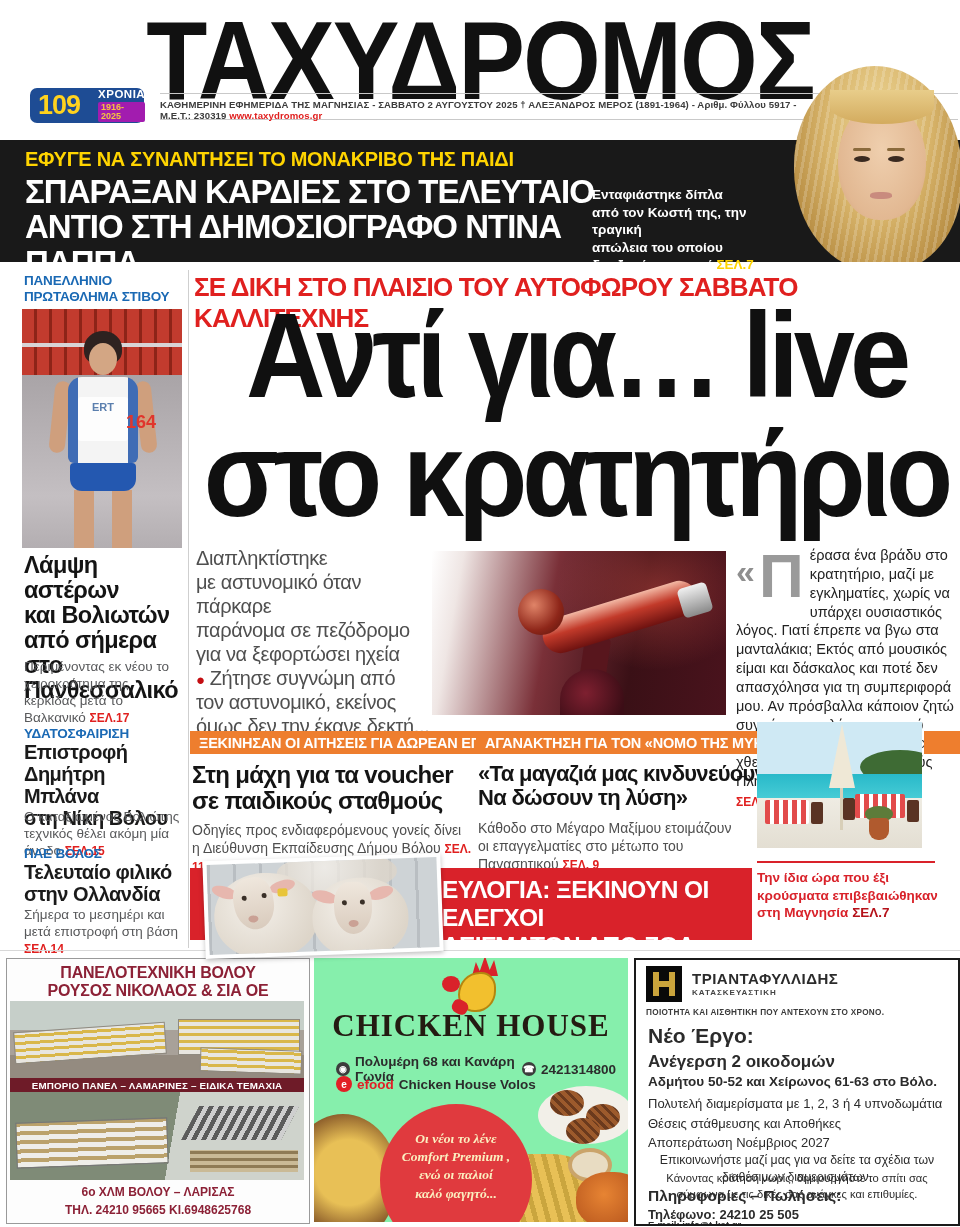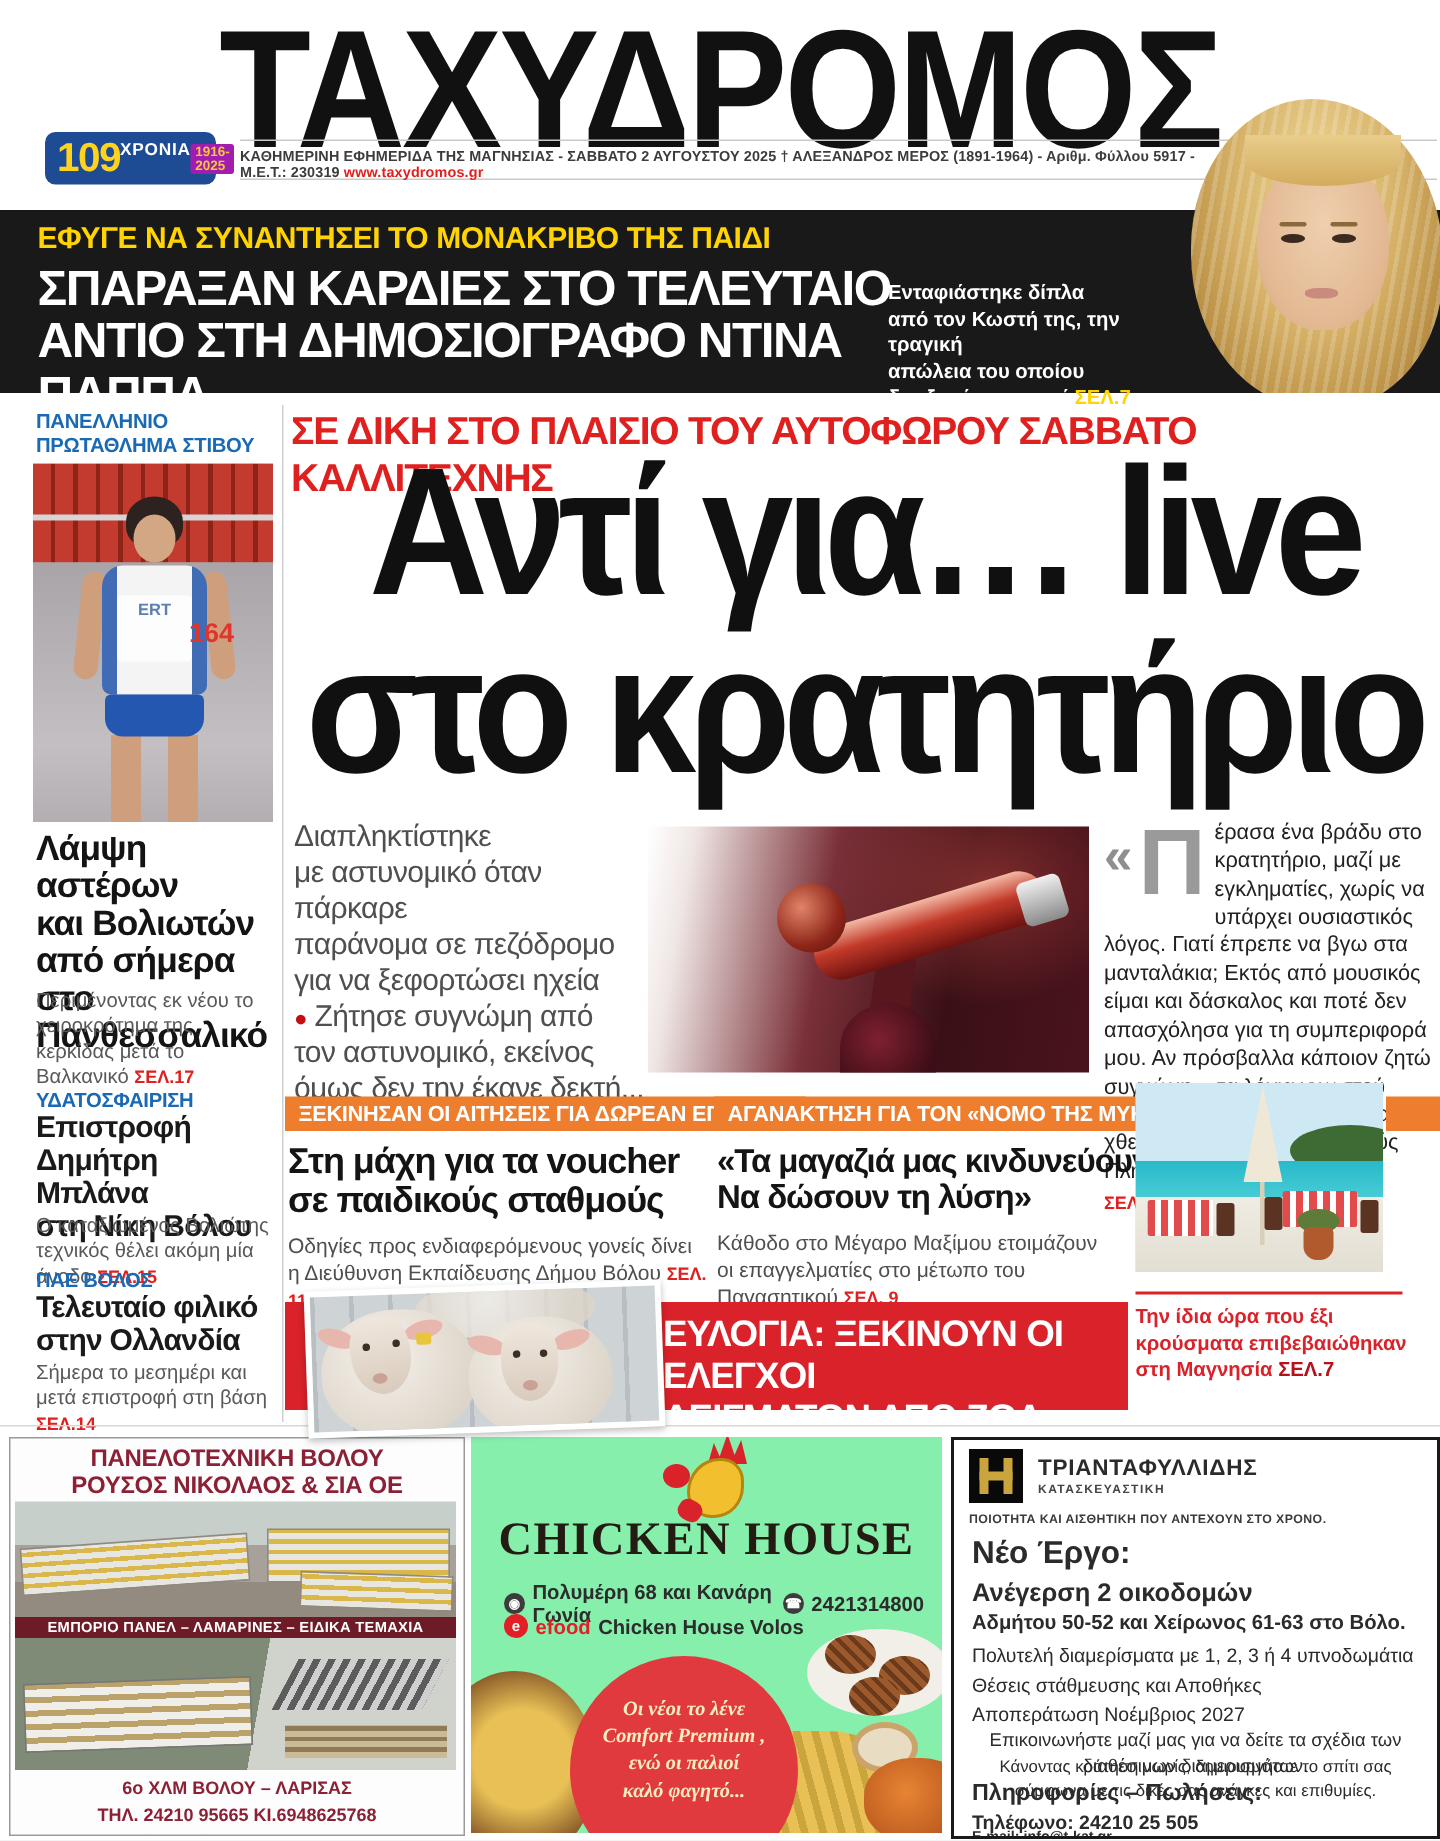--- a/index.html
+++ b/index.html
@@ -13,7 +13,7 @@
             letter-spacing:-2px;transform:scaleY(1.12);transform-origin:top center;color:#111;}
   .badge{left:30px;top:88px;width:114px;height:35px;background:#1e4c94;border-radius:7px;display:flex;align-items:center;}
   .badge-num{color:#ffd21e;font-weight:900;font-size:27px;margin-left:8px;letter-spacing:-1px;}
-  .badge-right{margin-left:0;display:flex;line-height:1;}
+  .badge-right{margin-left:18px;display:flex;flex-direction:column;line-height:1;}
   .badge-chronia{color:#fff;font-weight:700;font-size:11.5px;letter-spacing:.5px;}
   .badge-years{color:#f4c63f;font-weight:700;font-size:9px;background:#a21caf;padding:1px 3px;margin-top:1px;border-radius:2px;}
   .rule{background:#c9c9c9;height:1px;}

